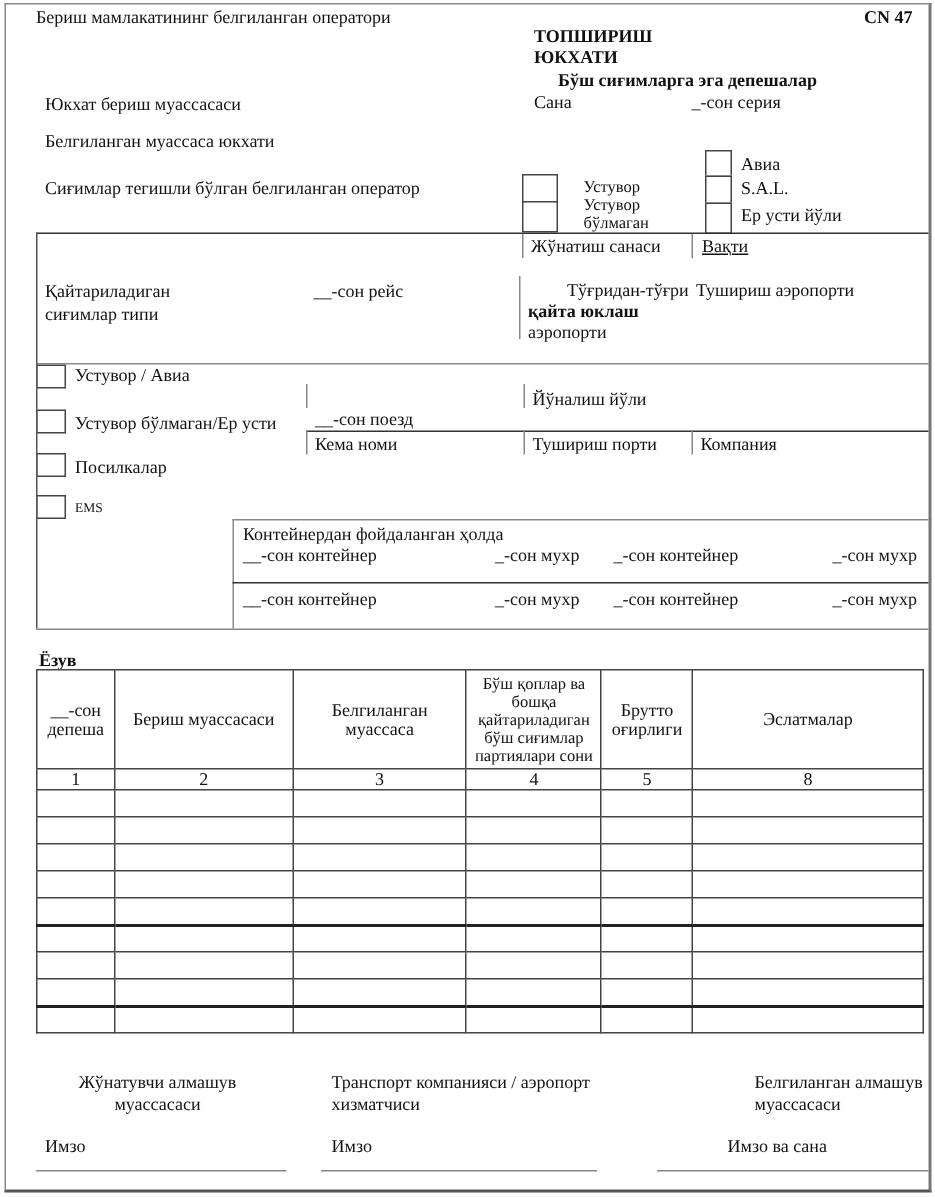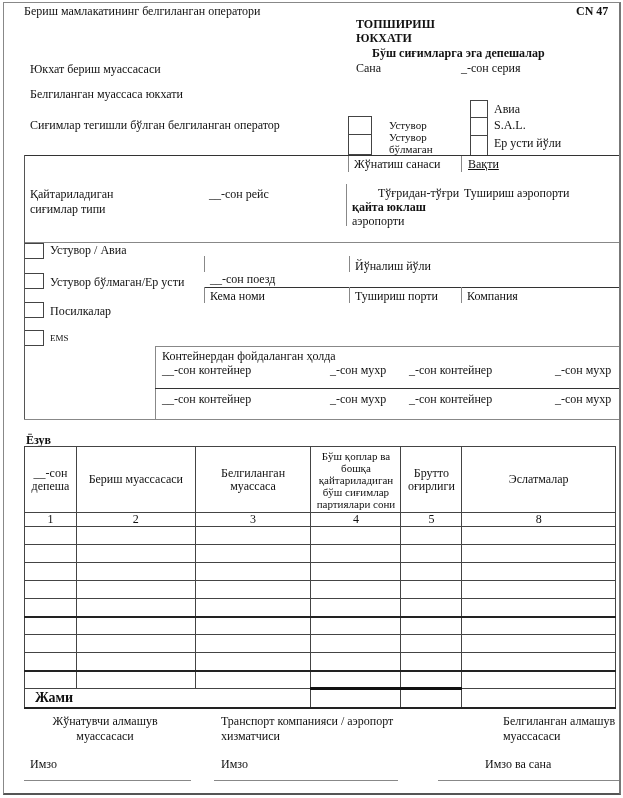--- a/index.html
+++ b/index.html
@@ -203,12 +203,6 @@
         <td></td>
         <td></td>
       </tr>
-  <tr>
-    <td colspan="3" style="height:19px;text-align:left;padding-left:10px;font-weight:bold;font-size:14px;border-bottom:2px solid #222;">Жами</td>
-    <td style="border-top:3px solid #111;border-bottom:2px solid #222;"></td>
-    <td style="border-top:3px solid #111;border-bottom:2px solid #222;"></td>
-    <td style="border-bottom:2px solid #222;"></td>
-  </tr>
 </tbody>
   </table>
 

